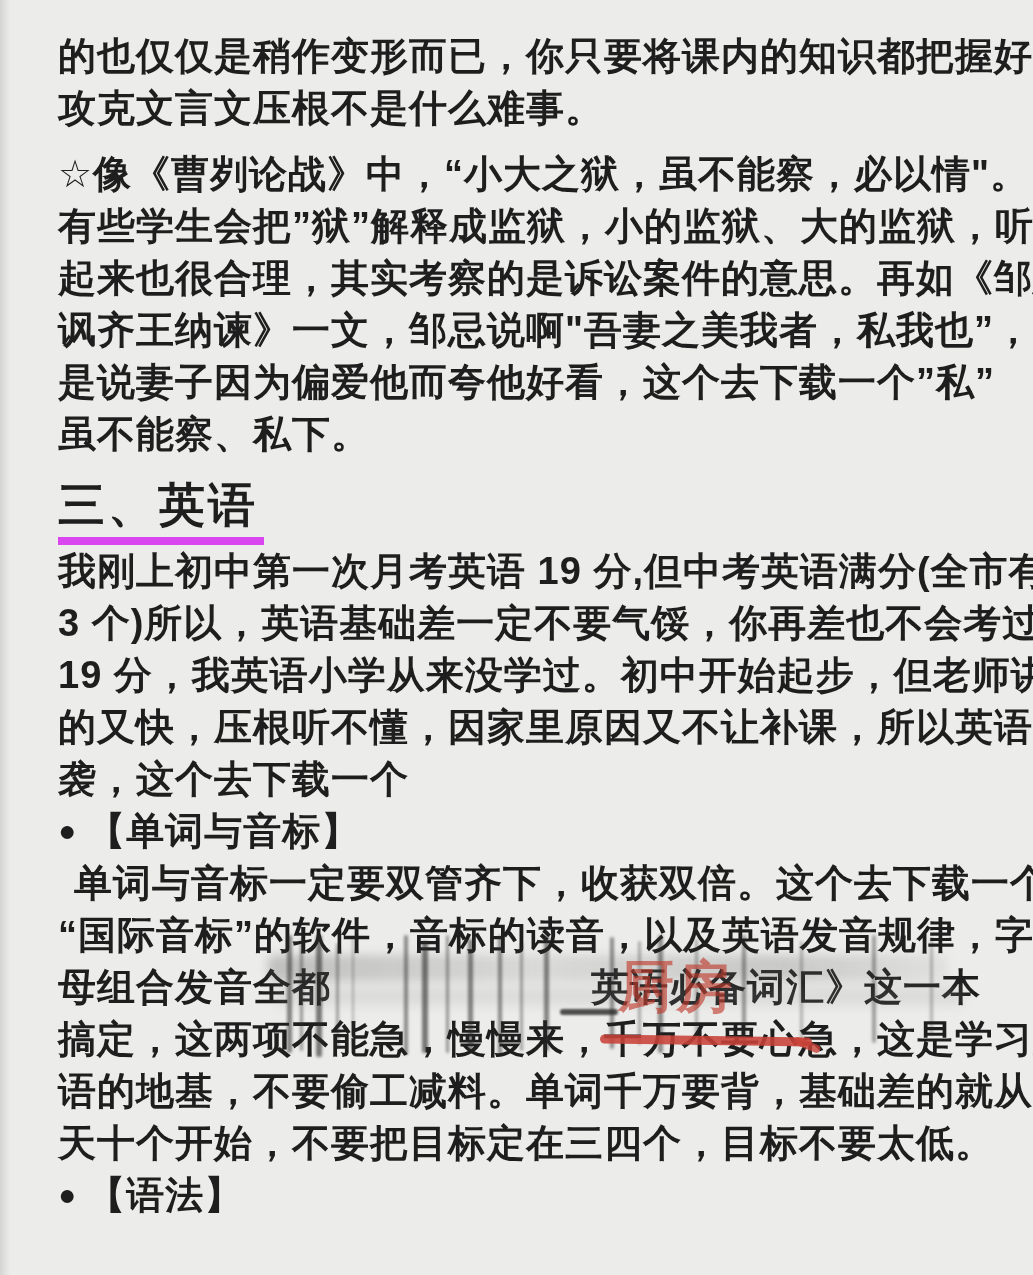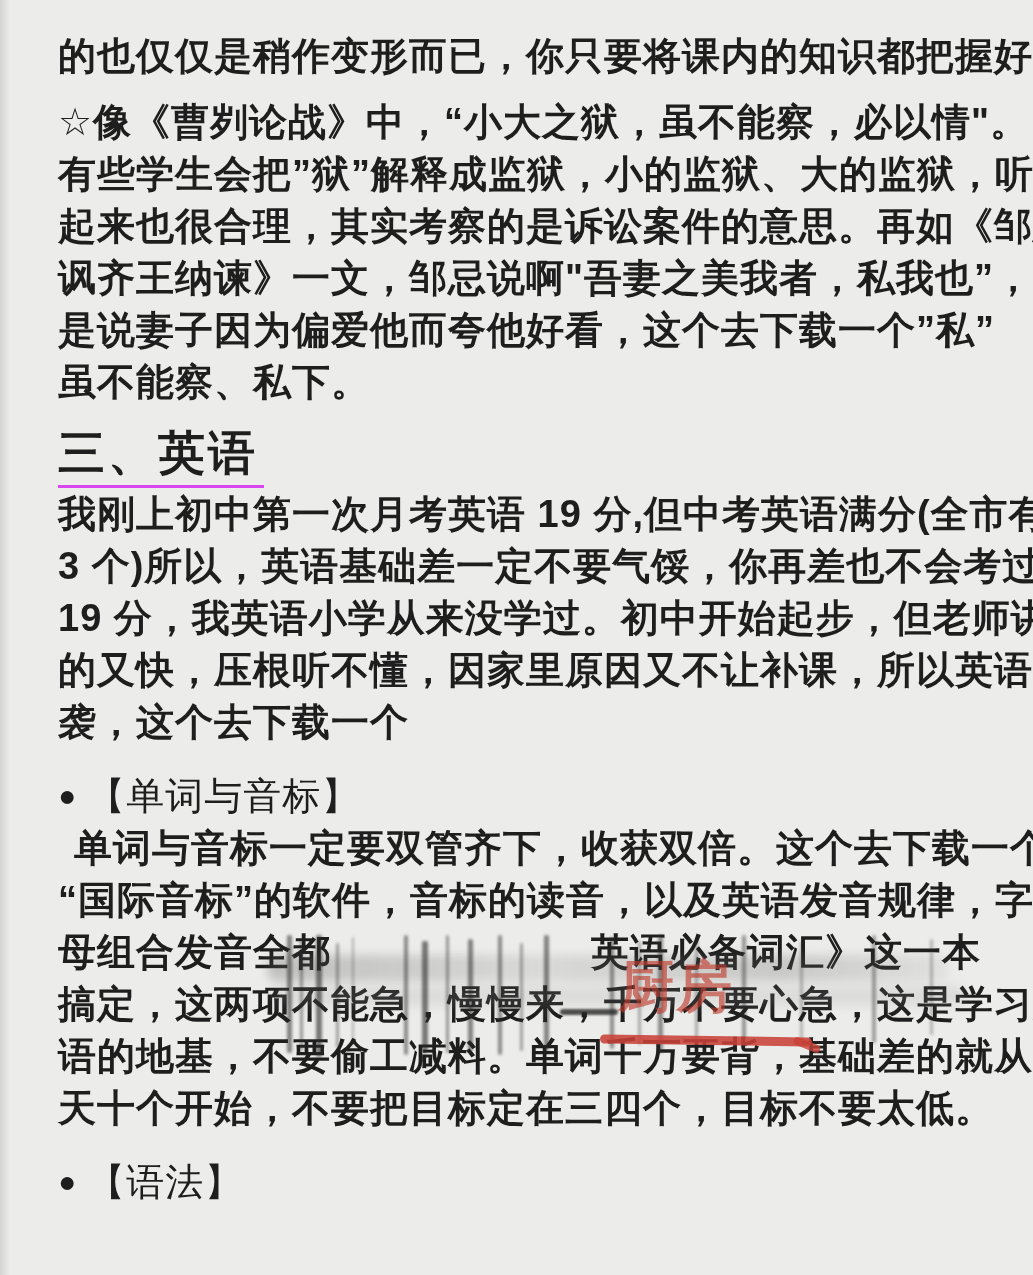--- a/index.html
+++ b/index.html
@@ -68,6 +68,7 @@
 
   <div class="para">
     <div class="line">的也仅仅是稍作变形而已，你只要将课内的知识都把握好了，</div>
+    <div class="line">攻克文言文压根不是什么难事。</div>
   </div>
 
   <div class="para mt18">

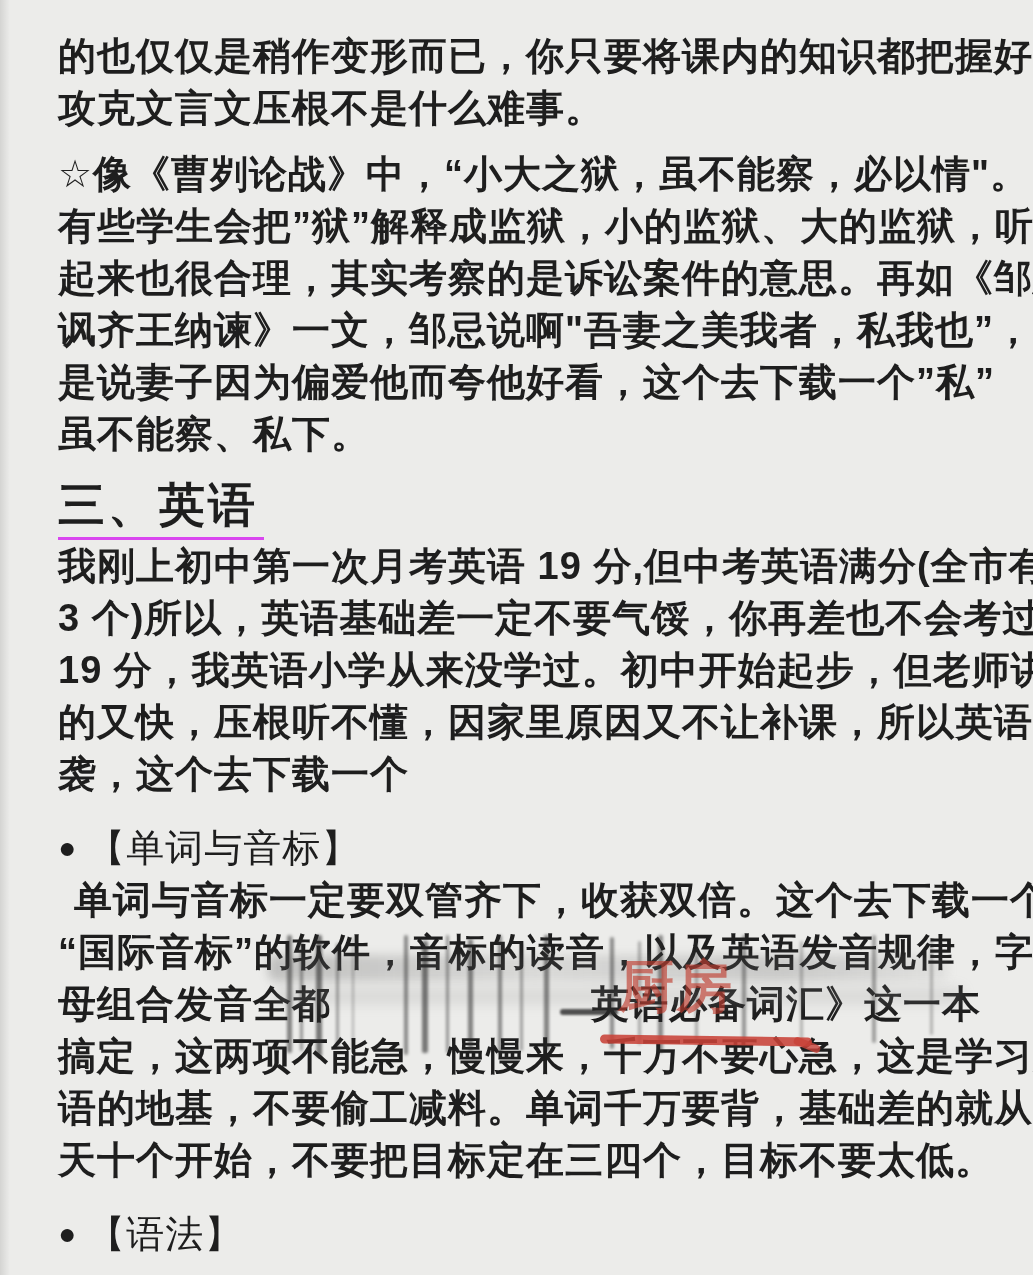--- a/index.html
+++ b/index.html
@@ -30,7 +30,7 @@
   }
   .heading .hd-inner{
     display:inline-block;
-    border-bottom:3px solid #d946ef;
+    border-bottom:8px solid #d946ef;
     padding:0 6px 3px 0;
   }
   .bullet-line{margin-top:22px;white-space:nowrap;font-weight:400;}

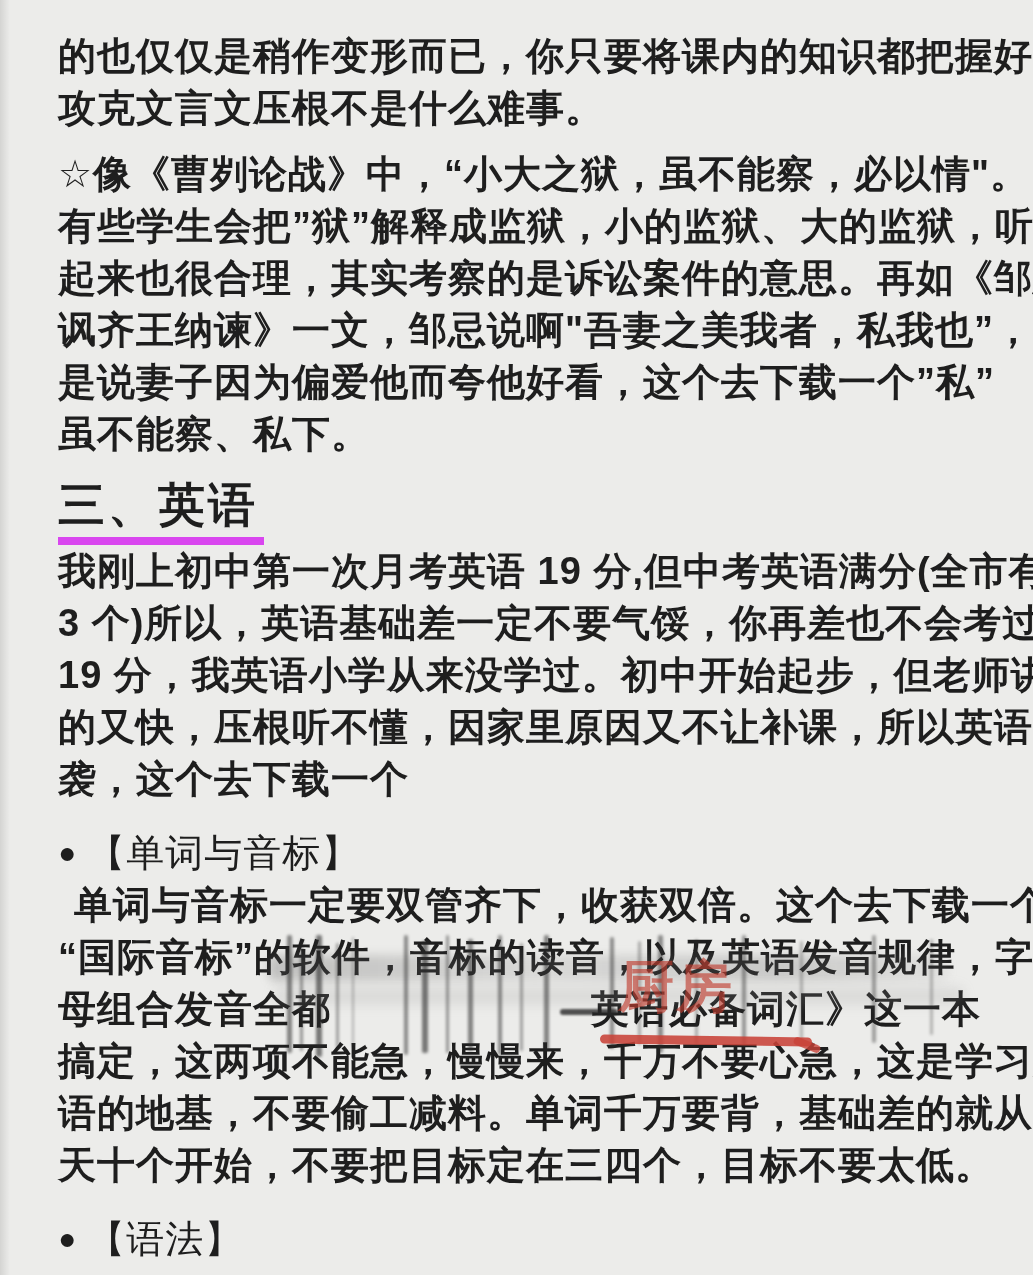--- a/index.html
+++ b/index.html
@@ -33,7 +33,7 @@
     border-bottom:8px solid #d946ef;
     padding:0 6px 3px 0;
   }
-  .bullet-line{margin-top:22px;white-space:nowrap;font-weight:400;}
+  .bullet-line{white-space:nowrap;font-weight:700;}
   .bullet-glyph{font-size:30px;vertical-align:3px;margin-right:10px;}
   .indent1{padding-left:16px;}
   .gap-line{display:flex;align-items:baseline;position:relative;}

